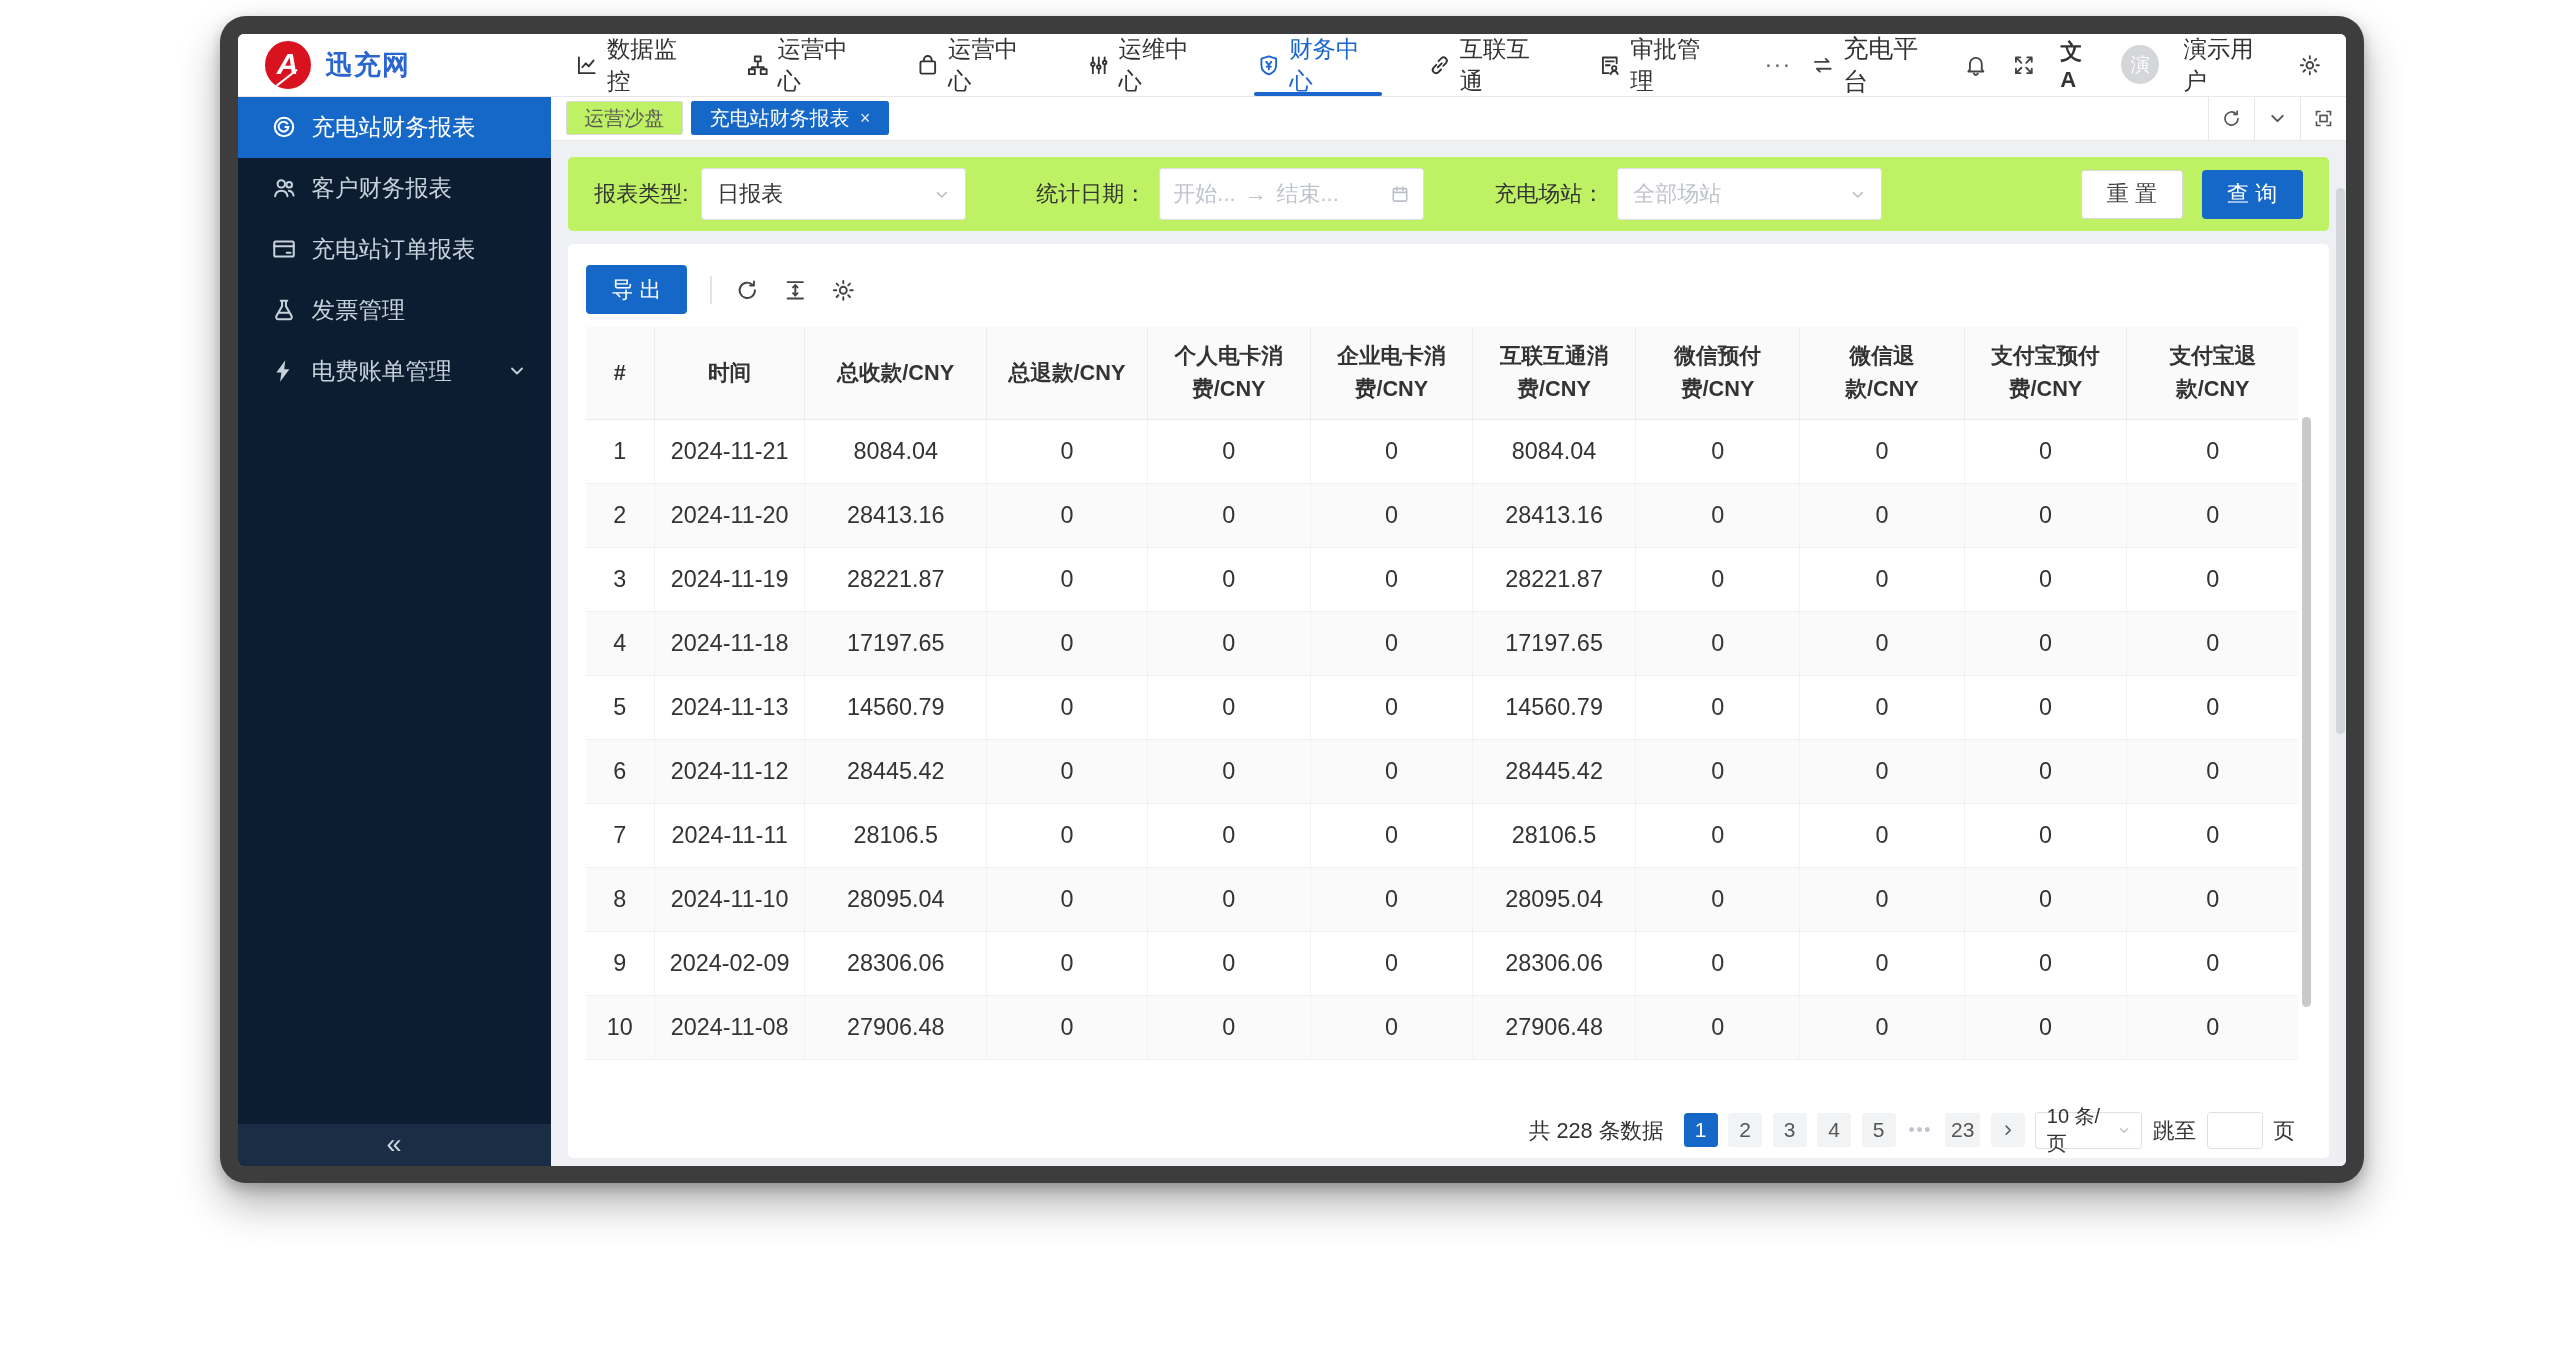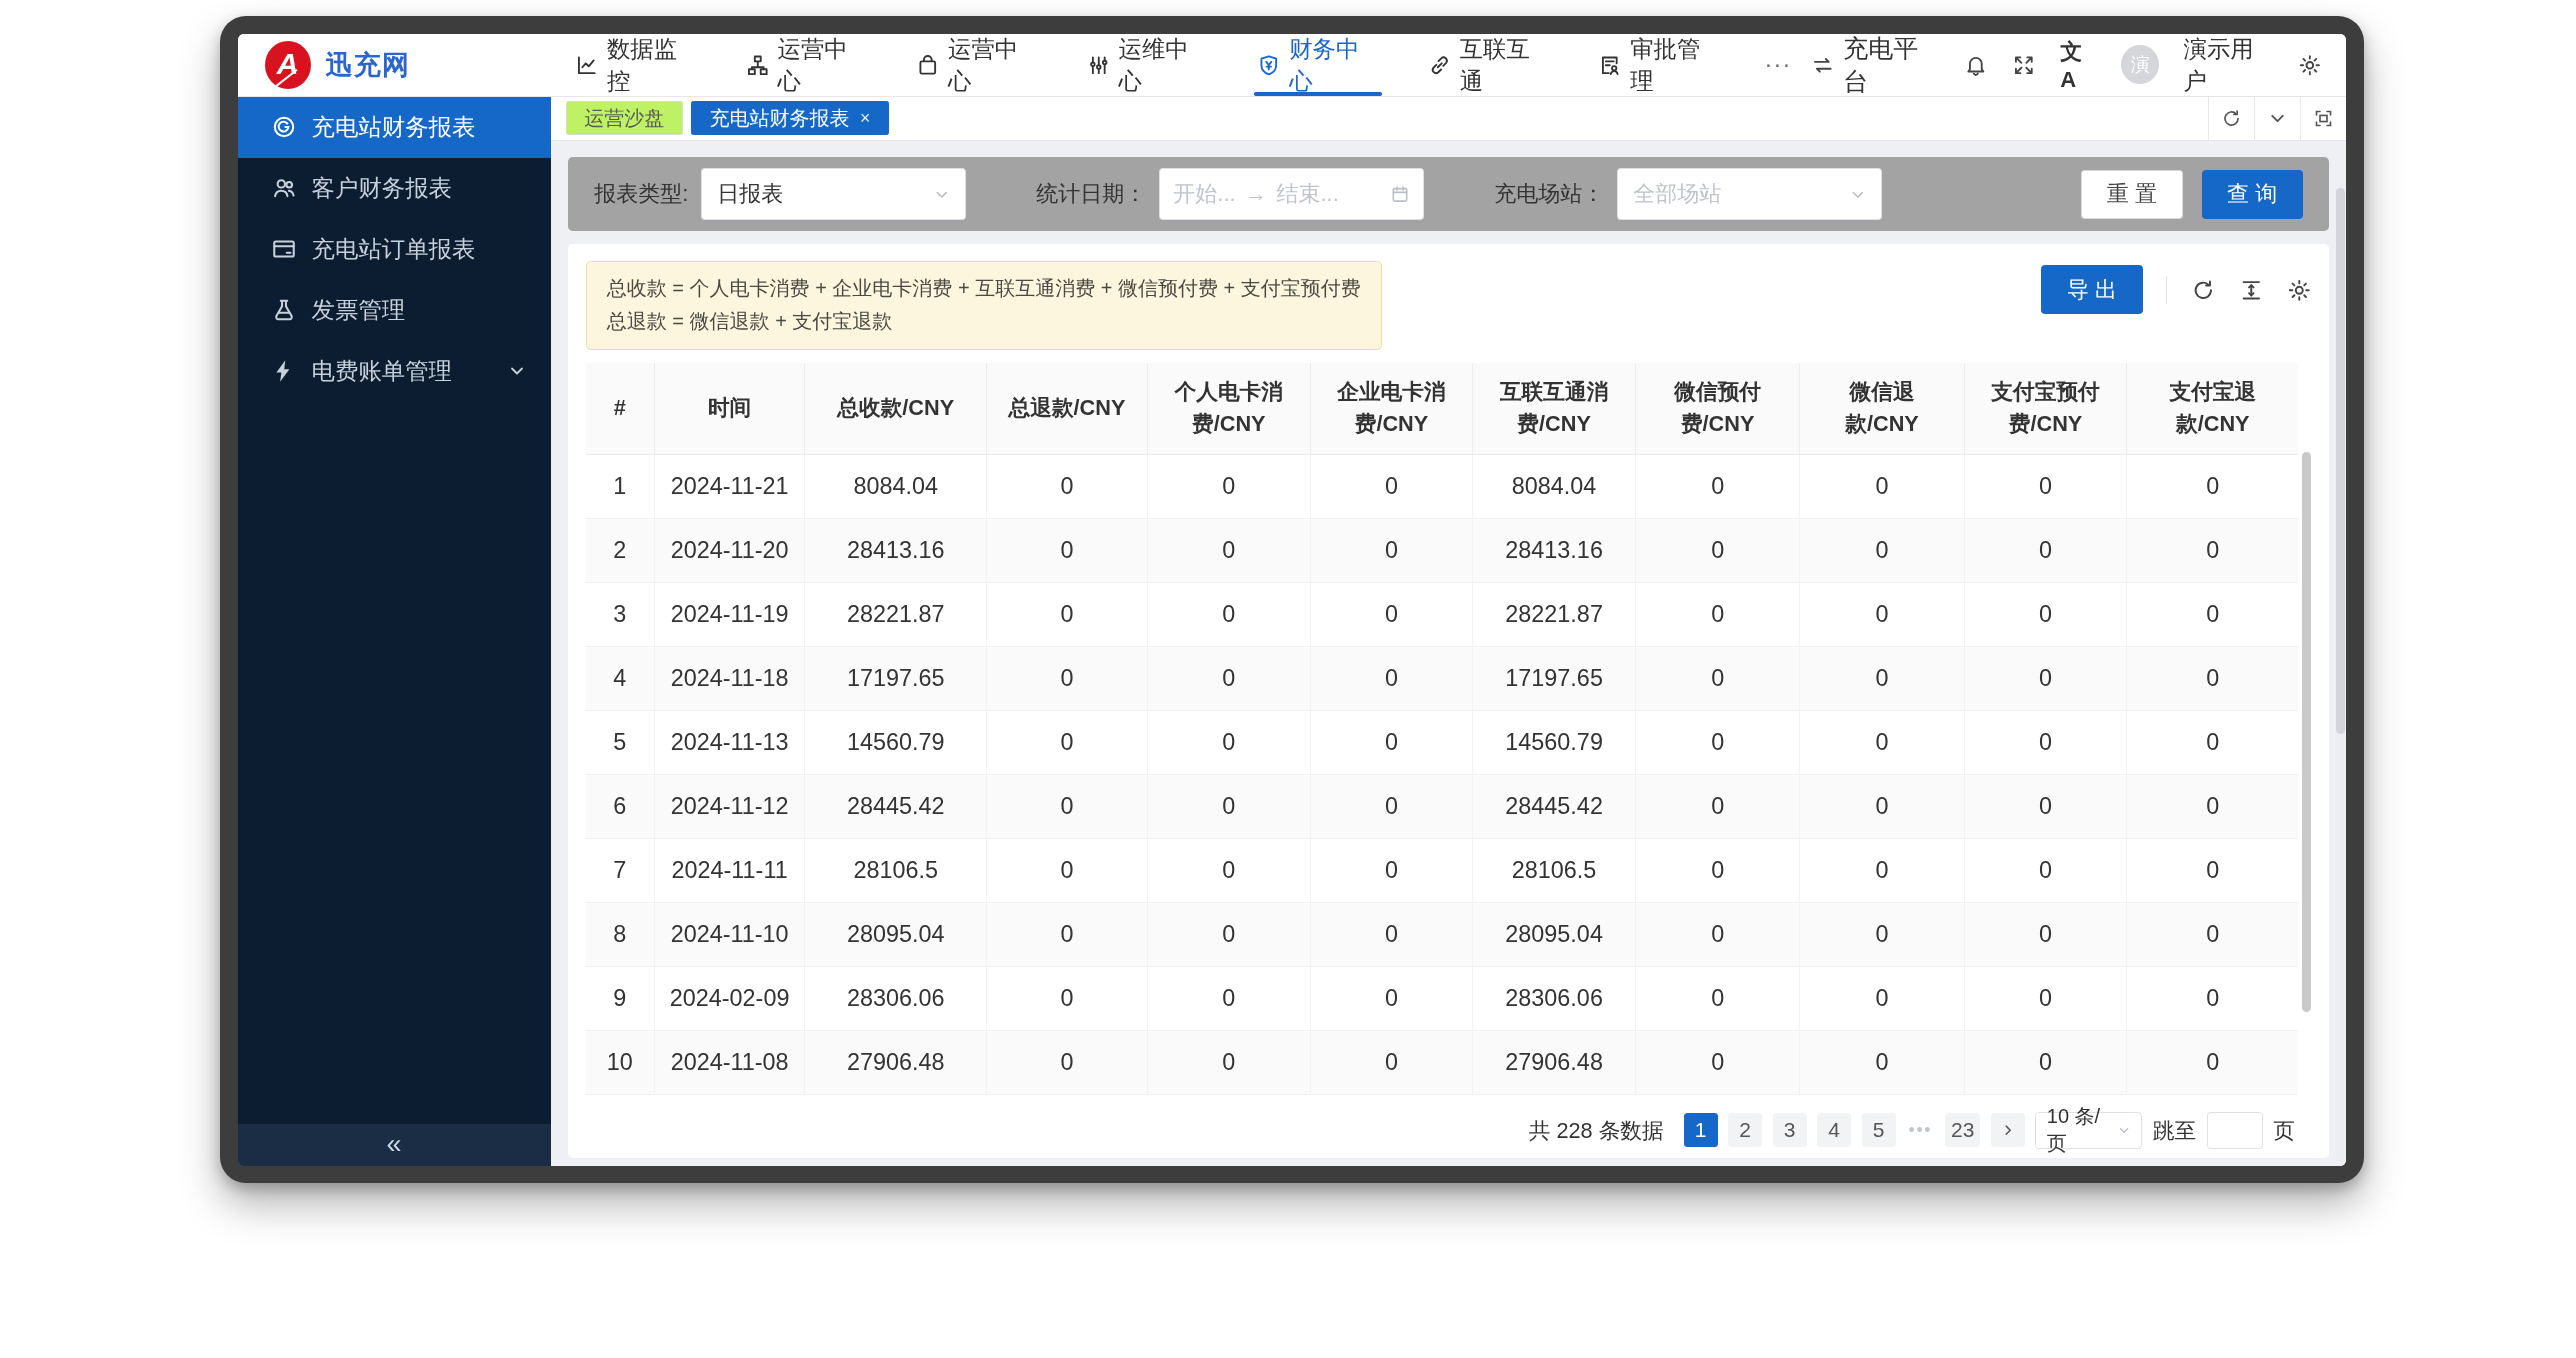--- a/index.html
+++ b/index.html
@@ -69,7 +69,7 @@
   .main-scroll { position:absolute; right:1.2px; top:47px; bottom:3.5px; width:9.4px; background:#eceef1; border-radius:4.7px; }
   .main-scroll .thumb { position:absolute; top:0; width:100%; height:56%; background:#d2d5da; border-radius:4.7px; }
 
-  .filter-card { background:#a3a3a3; border-radius:4.7px; height:74px; flex:0 0 74px;
+  .filter-card { background:#bef264; border-radius:4.7px; height:74px; flex:0 0 74px;
                  display:flex; align-items:center; padding:0 26px; margin-bottom:13px; }
   .f-label { font-size:22px; color:#333; margin-right:13px; white-space:nowrap; }
   .select { width:265px; height:52px; border:0.6px solid #dcdfe6; border-radius:3.5px; background:#fff;

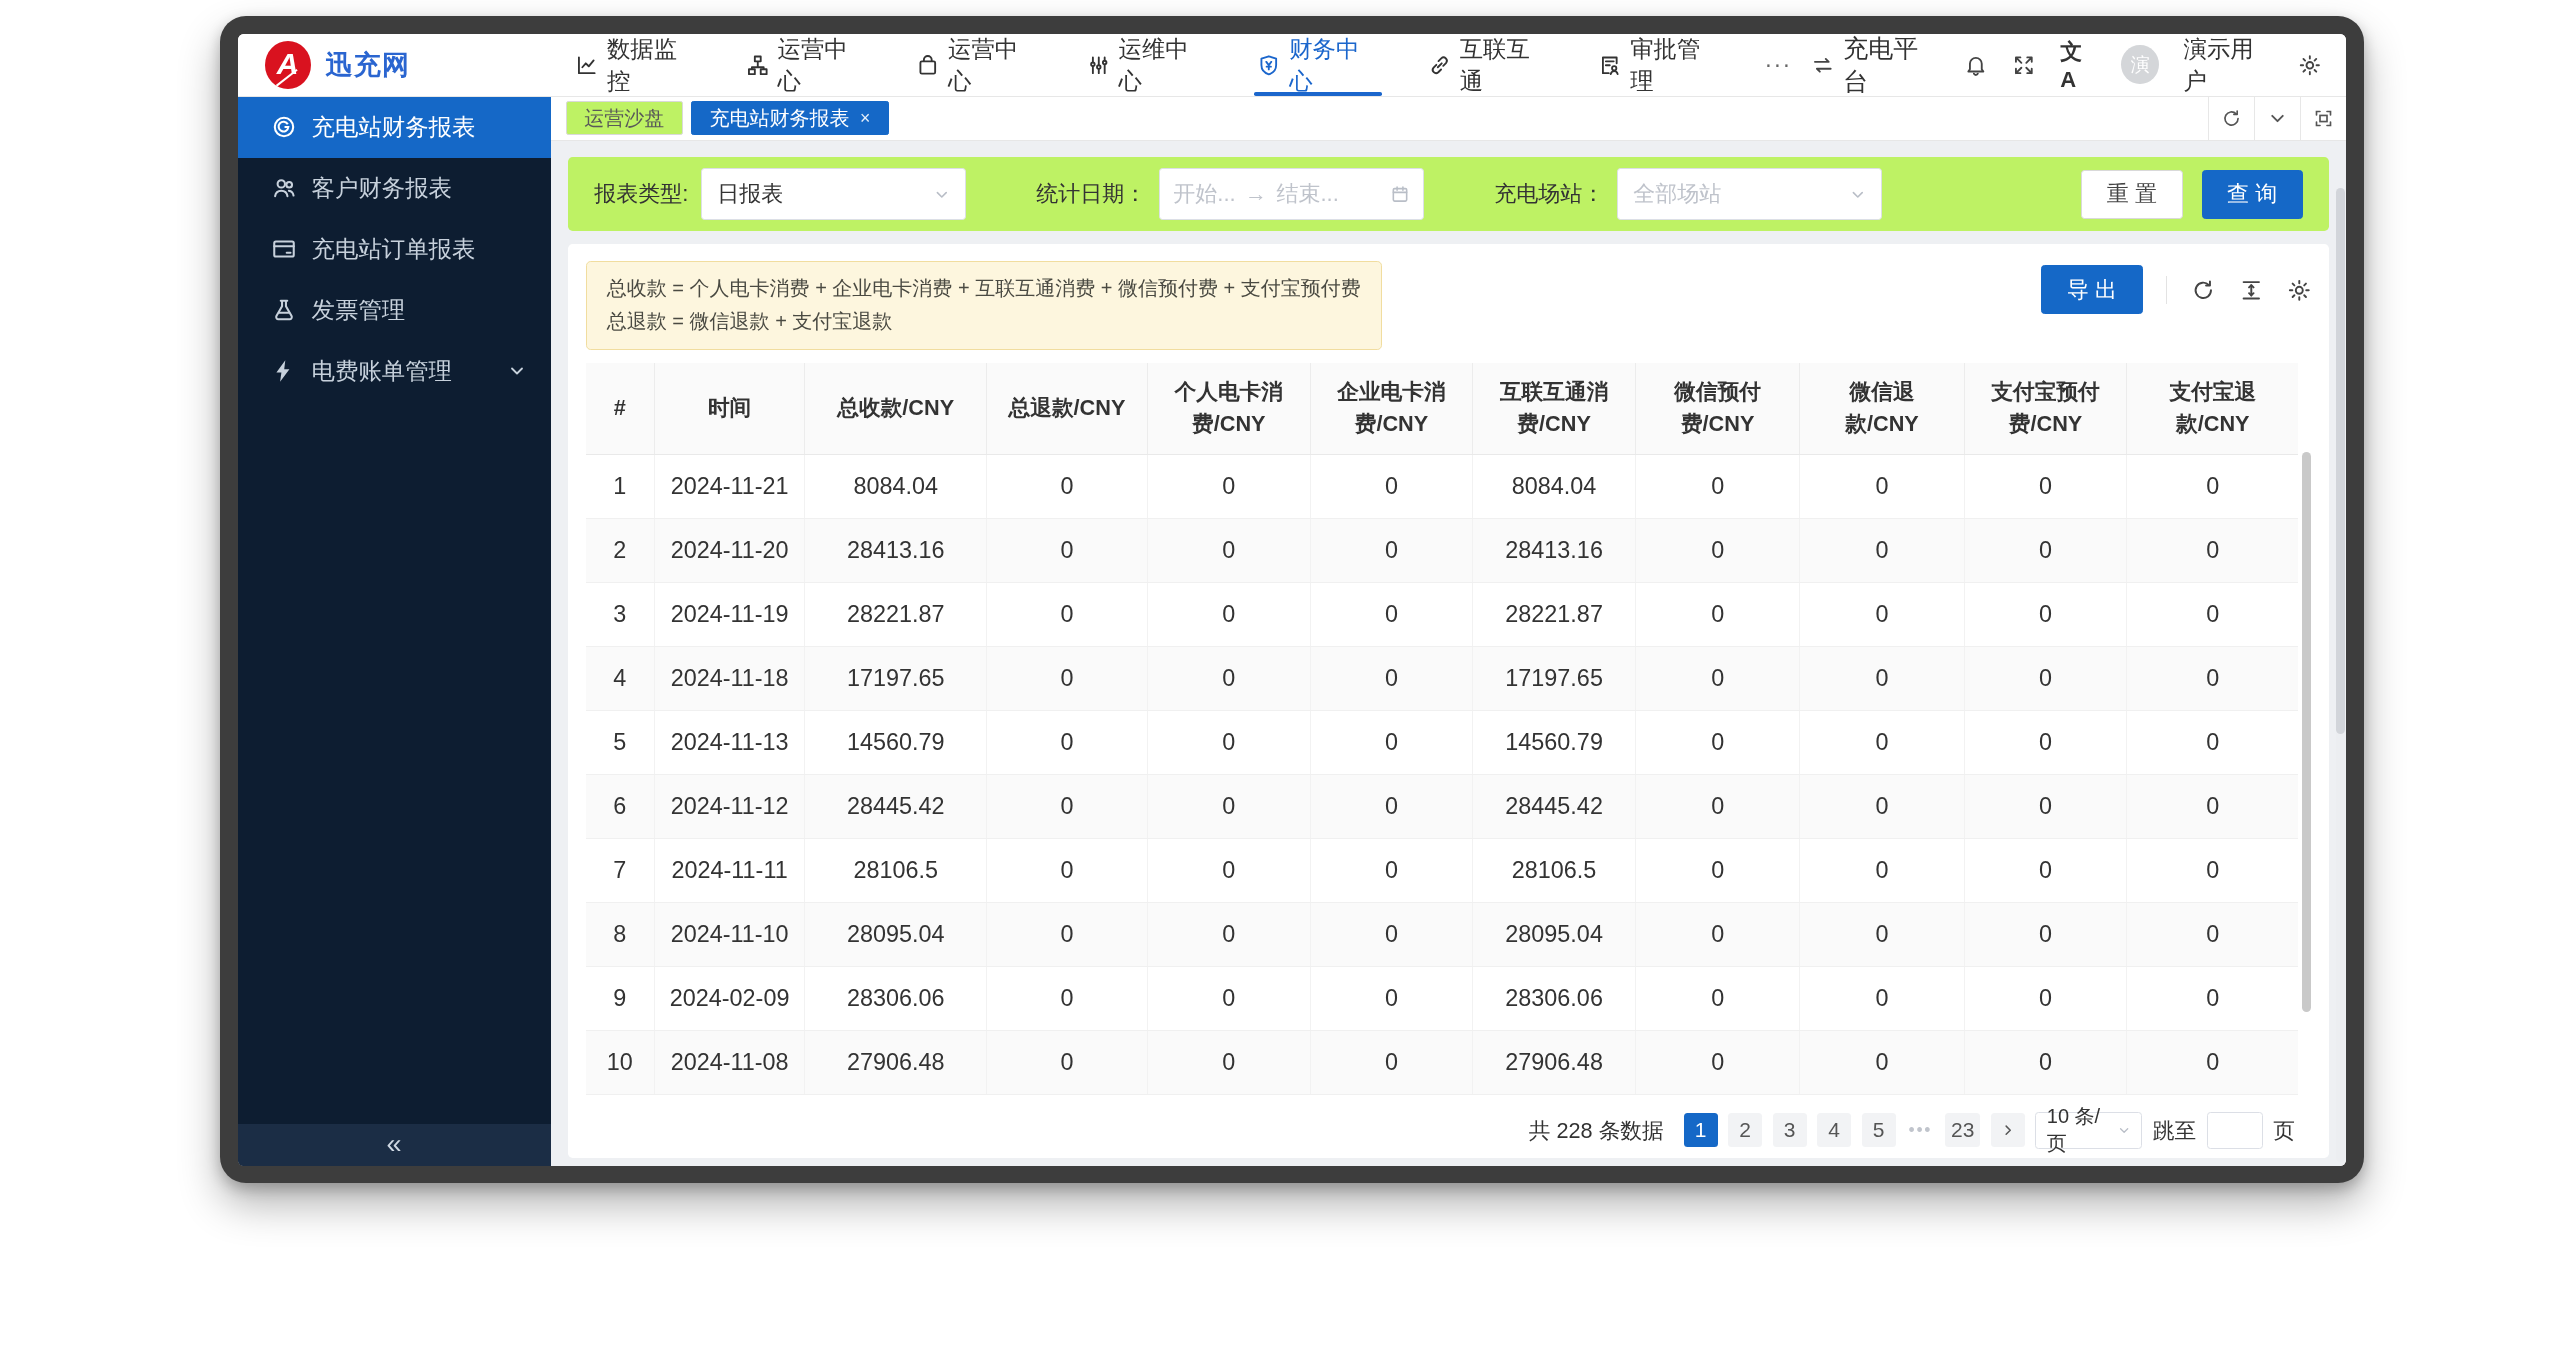--- a/index.html
+++ b/index.html
@@ -417,10 +417,6 @@
 
             <div class="data-card">
               <div class="card-top">
-                <div class="alert">
-                  <div>总收款 = 个人电卡消费 + 企业电卡消费 + 互联互通消费 + 微信预付费 + 支付宝预付费</div>
-                  <div>总退款 = 微信退款 + 支付宝退款</div>
-                </div>
                 <div class="export-group">
                   <div class="btn primary">导 出</div>
                   <div class="vdiv"></div>

